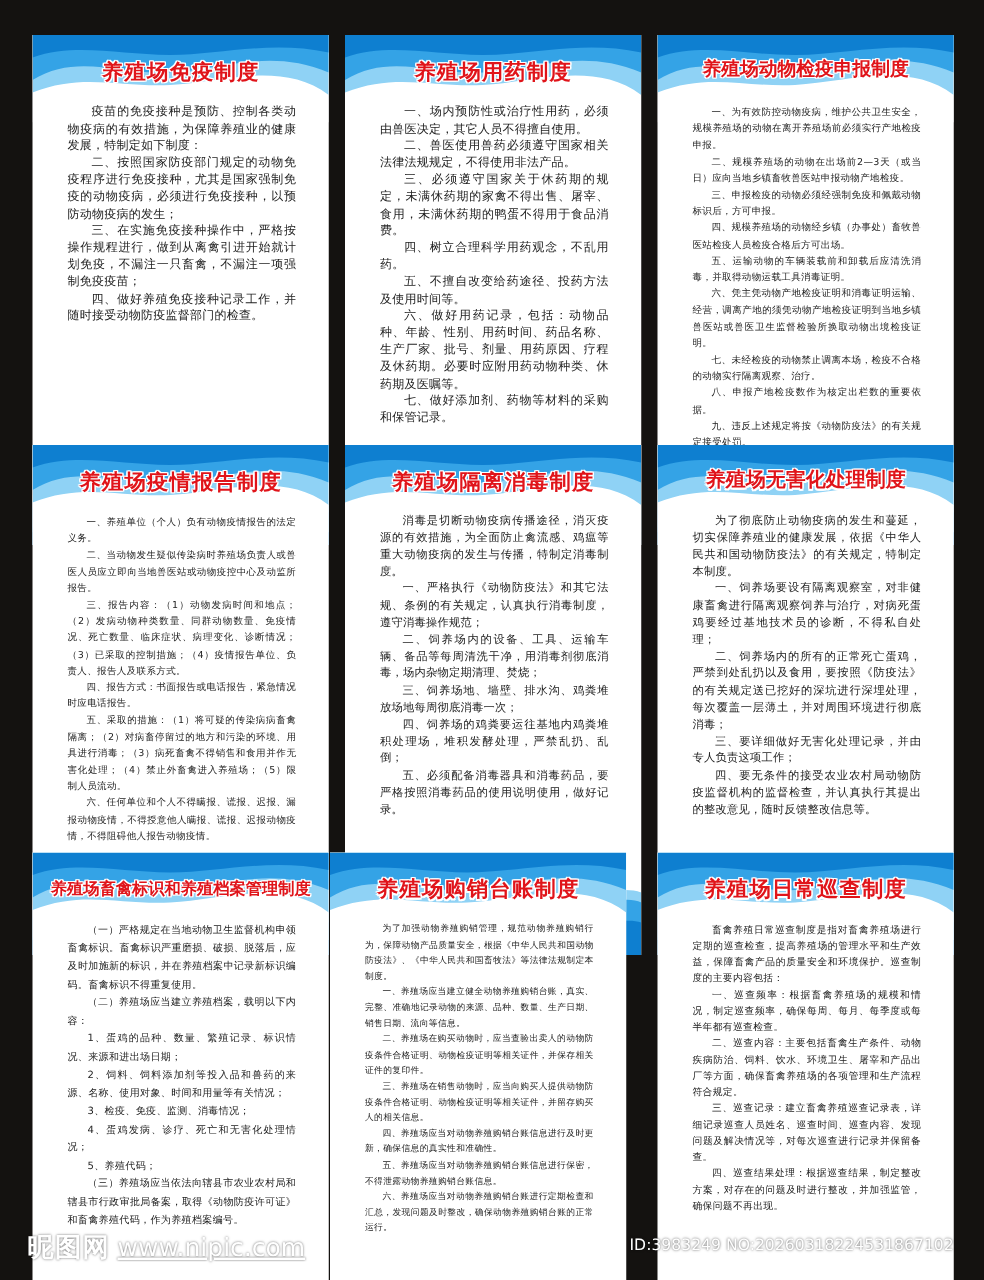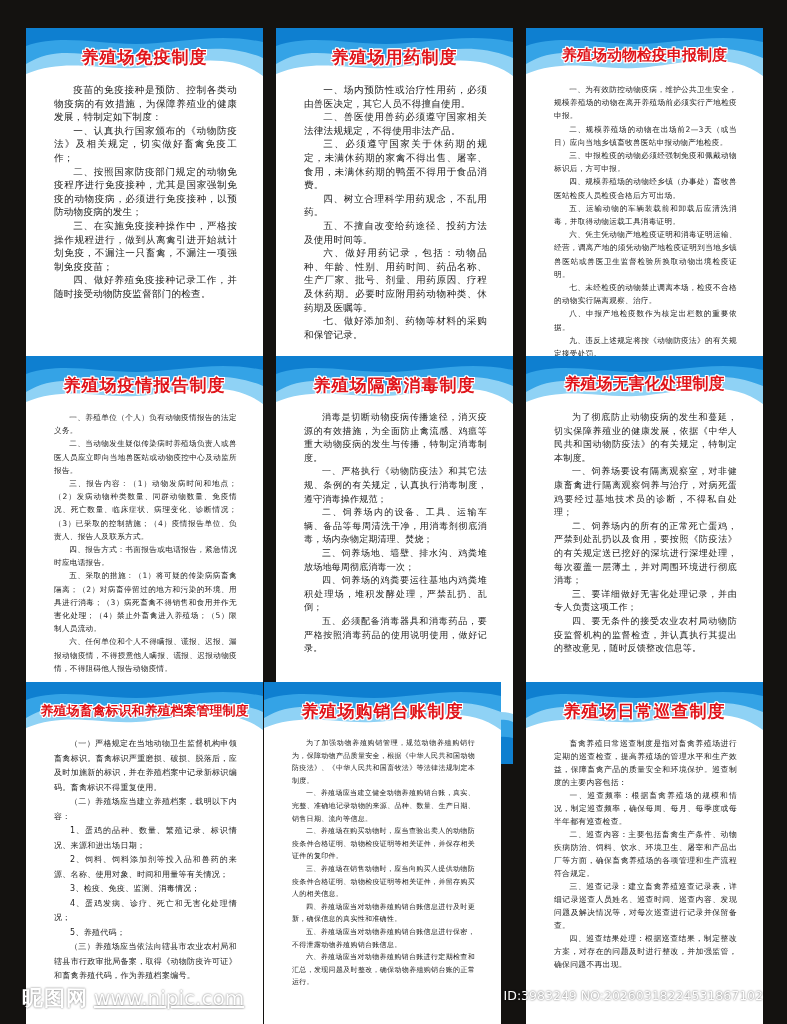--- a/index.html
+++ b/index.html
@@ -52,7 +52,6 @@
   <div class="title">养殖场免疫制度</div>
   <div class="body">
     <p>疫苗的免疫接种是预防、控制各类动物疫病的有效措施，为保障养殖业的健康发展，特制定如下制度：</p>
-    <p>一、认真执行国家颁布的《动物防疫法》及相关规定，切实做好畜禽免疫工作；</p>
     <p>二、按照国家防疫部门规定的动物免疫程序进行免疫接种，尤其是国家强制免疫的动物疫病，必须进行免疫接种，以预防动物疫病的发生；</p>
     <p>三、在实施免疫接种操作中，严格按操作规程进行，做到从离禽引进开始就计划免疫，不漏注一只畜禽，不漏注一项强制免疫疫苗；</p>
     <p>四、做好养殖免疫接种记录工作，并随时接受动物防疫监督部门的检查。</p>

